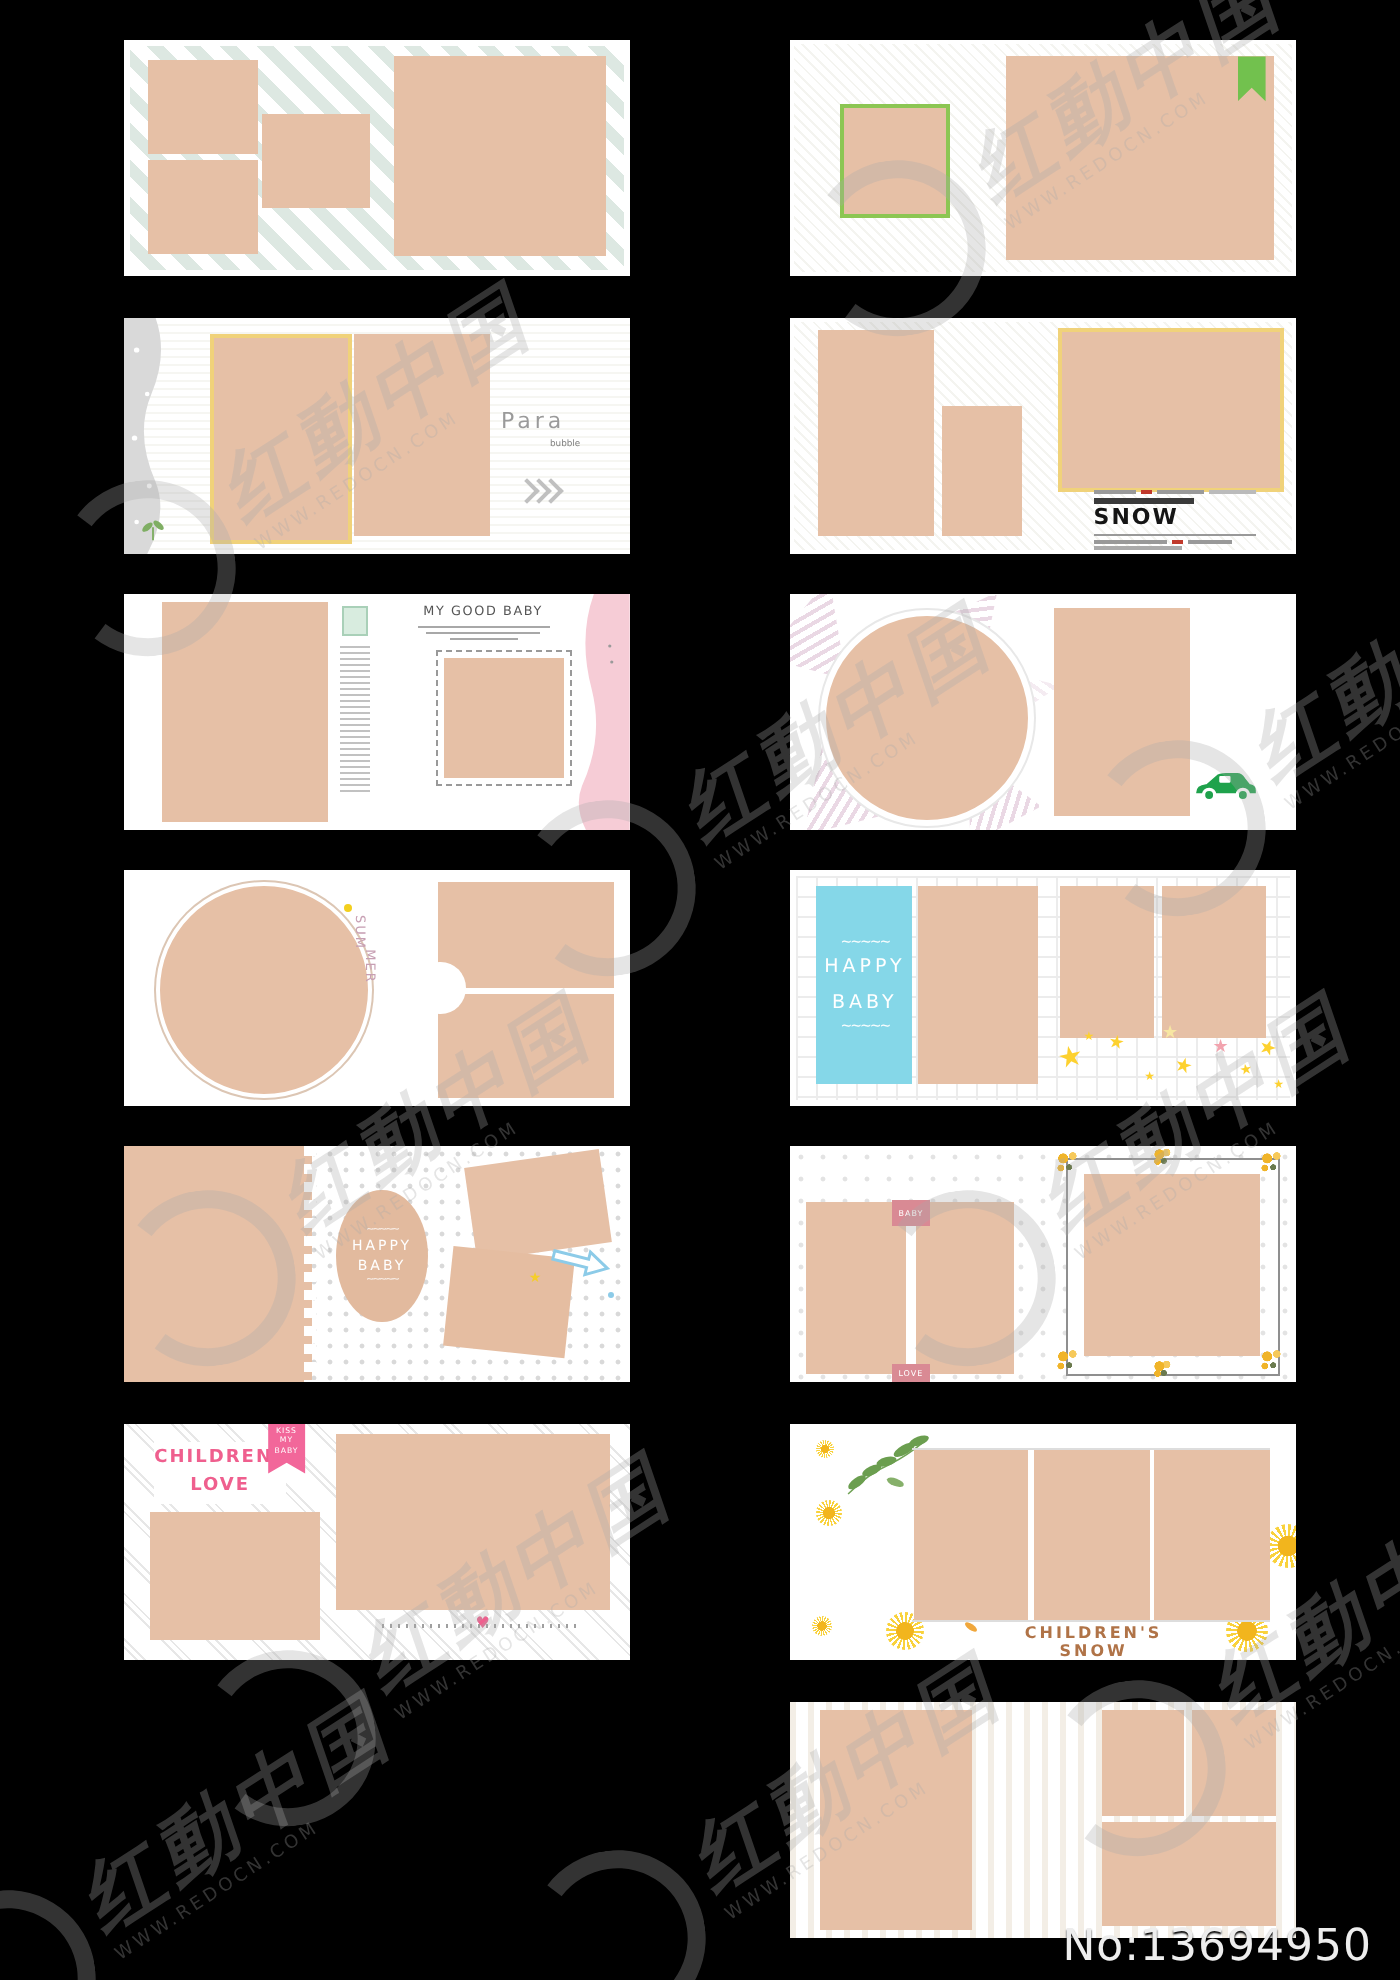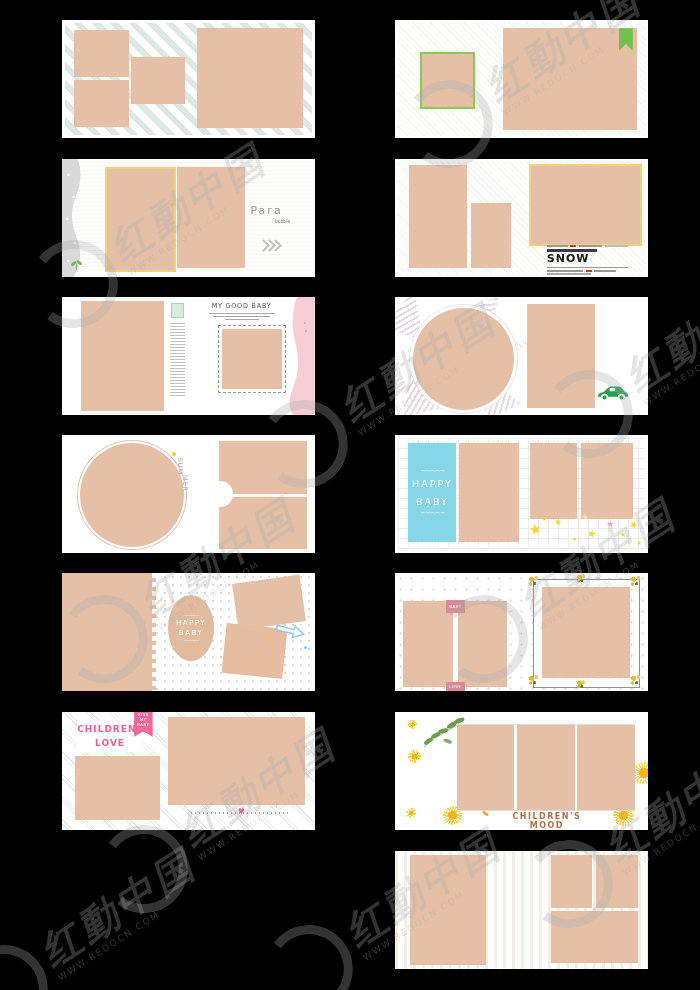--- a/index.html
+++ b/index.html
@@ -308,7 +308,7 @@
     <div class="ph" style="left:48.2%;top:11.3%;width:22.8%;height:71.8%"></div>
     <div class="ph" style="left:72%;top:11.3%;width:22.8%;height:71.8%"></div>
     <div class="ruleline" style="left:24%;top:83.4%;width:71%"></div>
-    <div class="abs t12cap" style="left:42%;top:85%;width:36%">CHILDREN'S MOOD</div>
+    <div class="abs t12cap" style="left:42%;top:85%;width:36%">CHILDREN'S SNOW</div>
   </section>
 
 

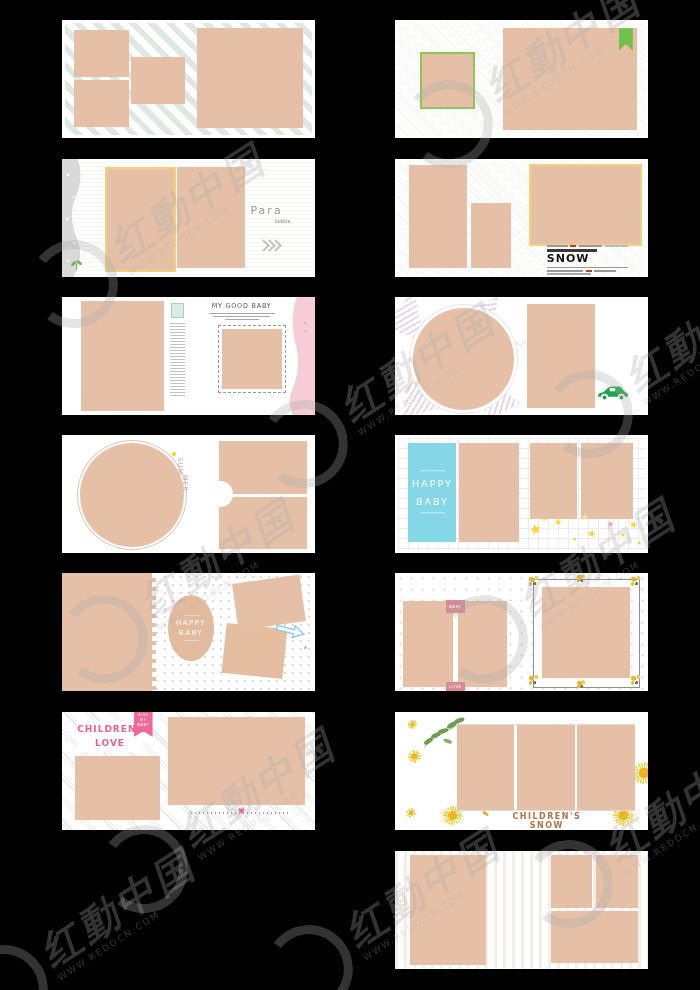--- a/index.html
+++ b/index.html
@@ -393,6 +393,7 @@
       </div>
   </div>
 
+  <div class="imgno">No:13694950</div>
 </div>
 
 </body></html>

